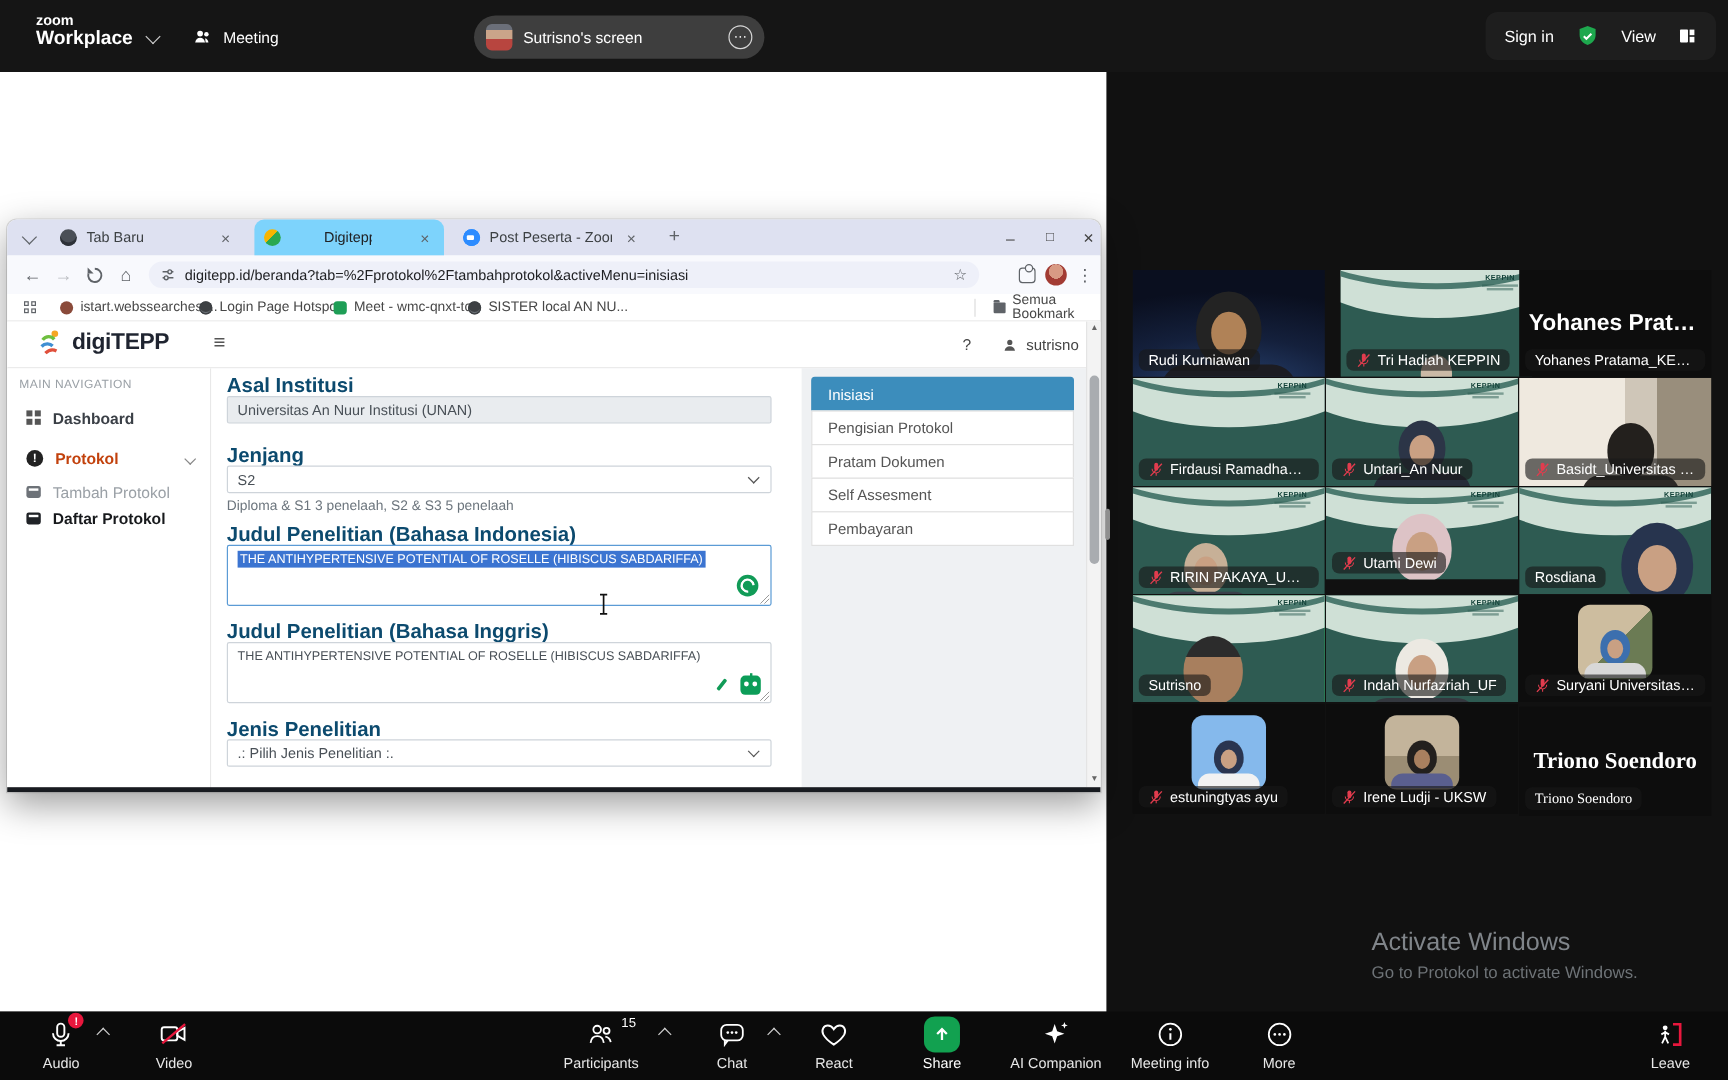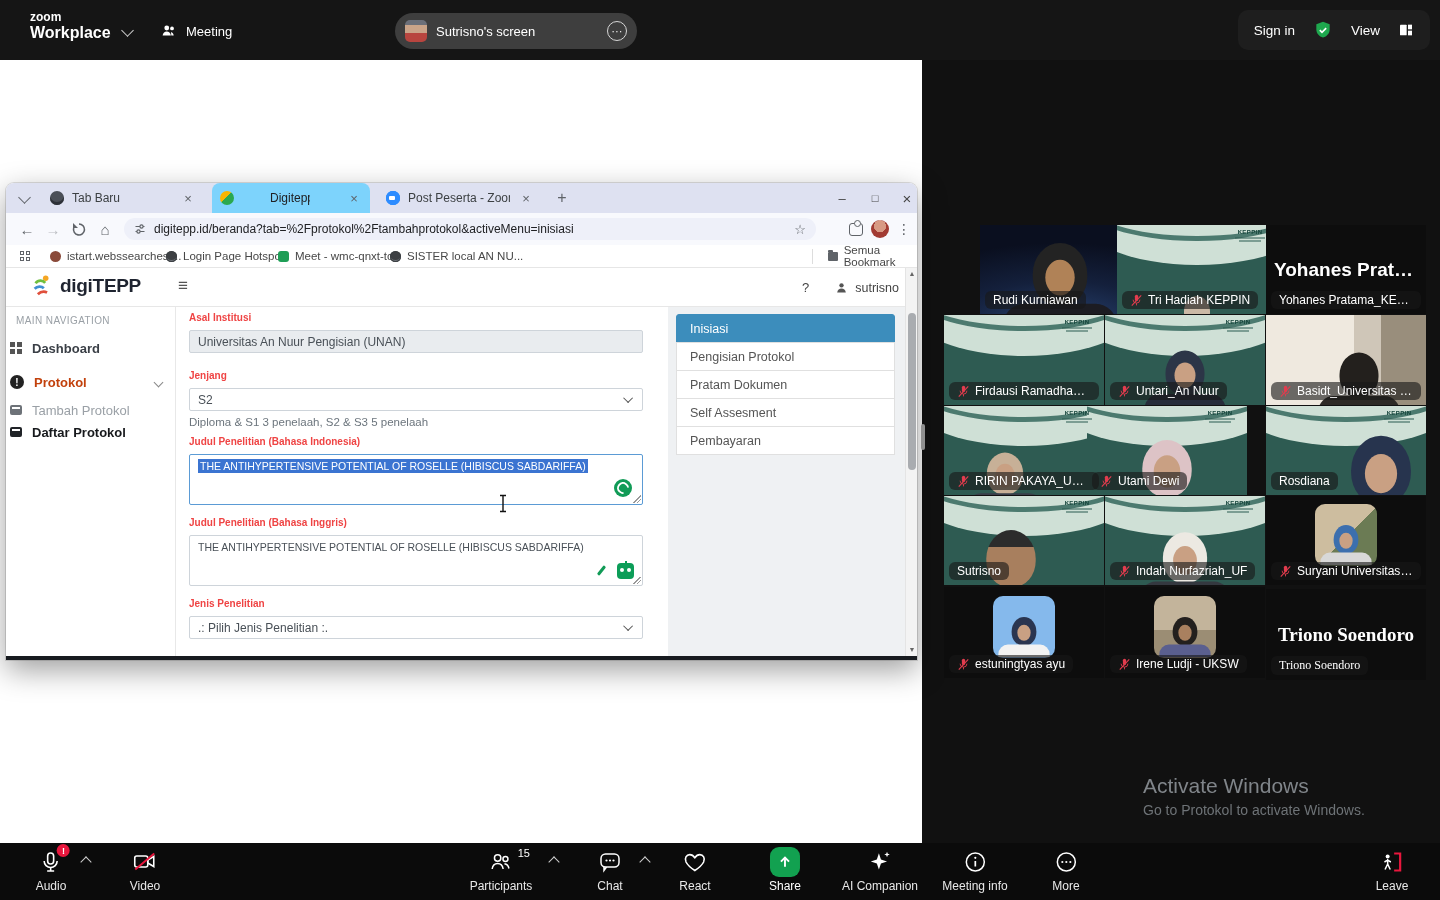--- a/index.html
+++ b/index.html
@@ -386,7 +386,7 @@
 
 <div id="grid">
 
-  <div class="tile" style="left:0;top:0;height:89px;background:radial-gradient(120% 95% at 50% 115%,#2a4676 0%,#14203c 55%,#0a0f1f 100%);margin-left:36px;">
+  <div class="tile" style="left:0;top:0;height:89px;background:radial-gradient(120% 95% at 50% 115%,#2a4676 0%,#14203c 55%,#0a0f1f 100%);">
     <div class="person" style="transform:translateX(-50%) scale(2.1);bottom:6px;--hj:#232323;--bd:#1c1c22;">
         <span class="head"></span>
         <span class="face" style="background:#b08257;"></span>

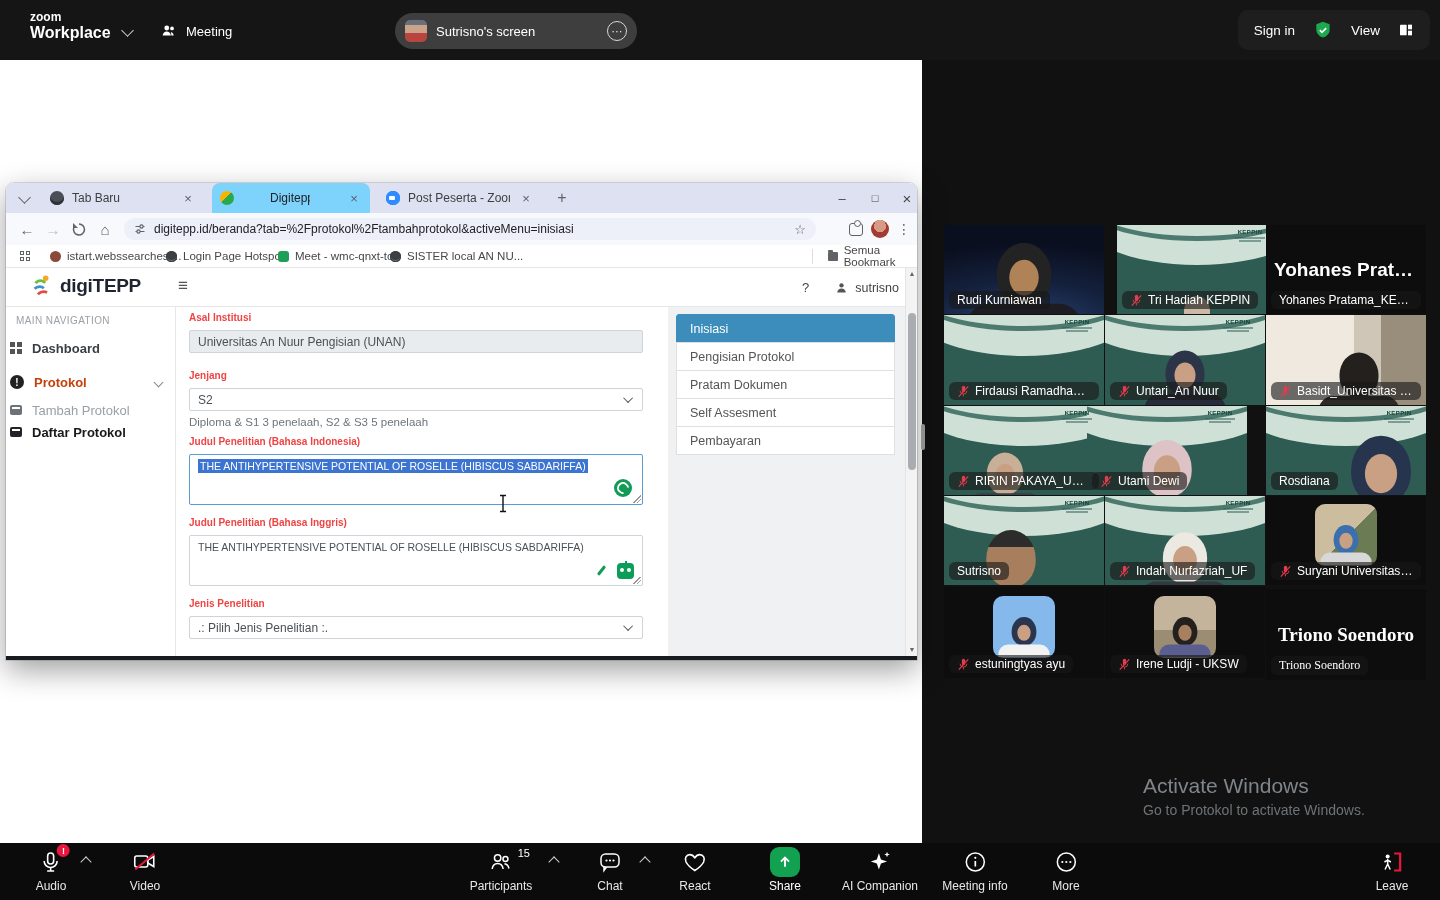--- a/index.html
+++ b/index.html
@@ -77,7 +77,7 @@
   .side-caret { position:absolute; right:14px; width:7px; height:7px; border-left:1.5px solid #888; border-bottom:1.5px solid #888; transform:rotate(-45deg); }
   #content { position:absolute; left:170px; top:39px; right:12px; bottom:0; background:#eff1f3; }
   #formpanel { position:absolute; left:0; top:0; width:492px; height:100%; background:#fff; }
-  .flabel { position:absolute; left:13px; font-size:10px; font-weight:700; color:#ef4444; }
+  .flabel { position:absolute; left:13px; font-size:17px; font-weight:700; color:#0c4a6e; }
   .field { position:absolute; left:13px; width:454px; height:23px; border:1px solid #ced4da; border-radius:2px; font-size:12px; color:#495057; display:flex; align-items:center; padding:0 8px; background:#fff; }
   .field.disabled { background:#e9ecef; }
   .sel-caret { position:absolute; right:9px; width:7px; height:7px; border-left:1.5px solid #555; border-bottom:1.5px solid #555; transform:rotate(-45deg) translateY(-2px); }

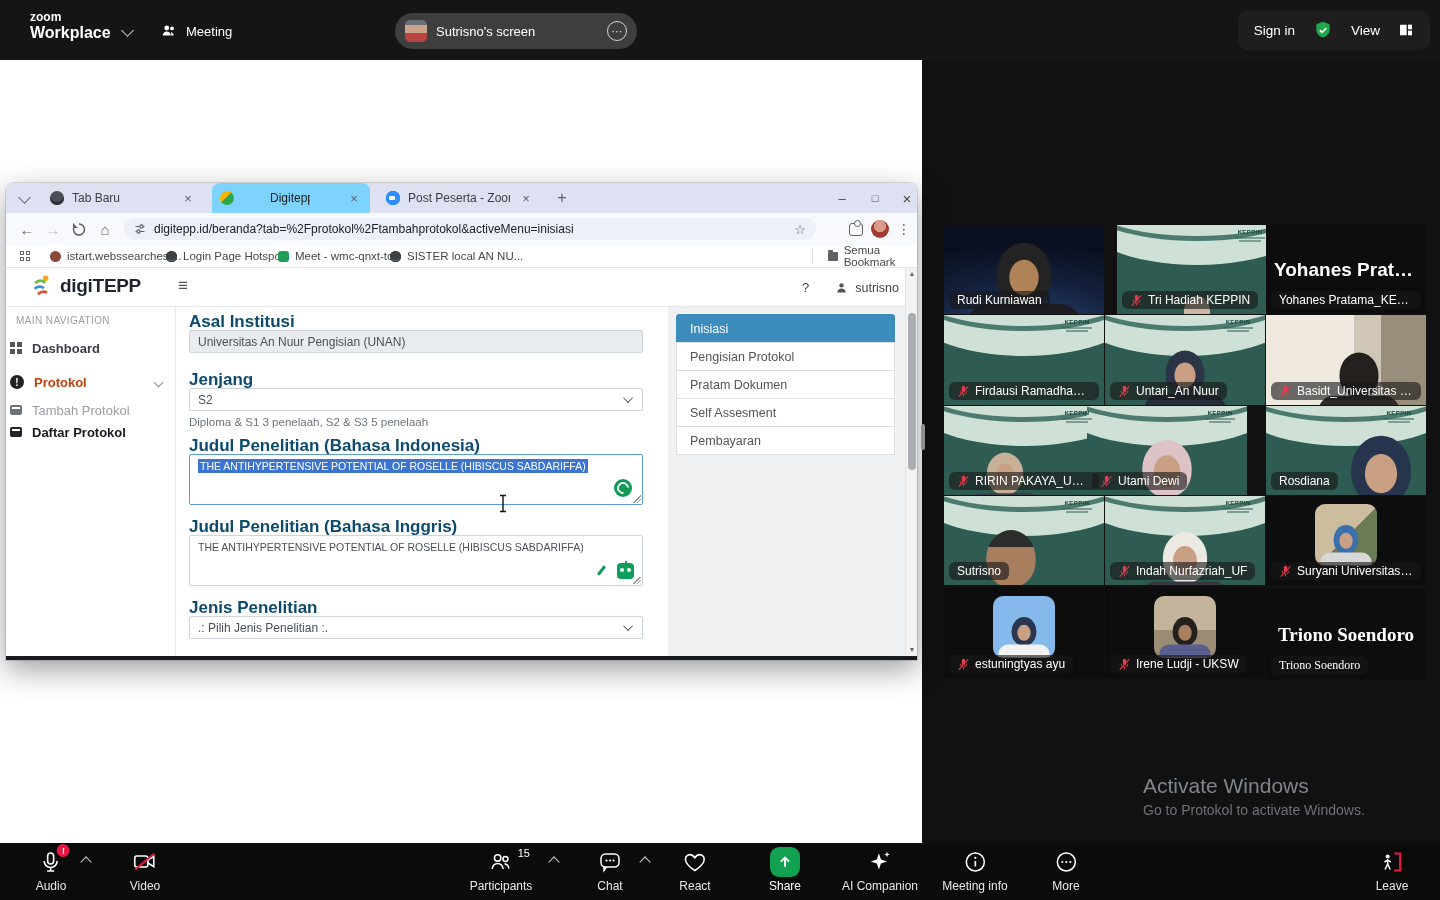--- a/index.html
+++ b/index.html
@@ -66,7 +66,7 @@
   #hdr-right { position:absolute; right:18px; top:0; height:39px; display:flex; align-items:center; gap:26px; font-size:13px; color:#444; }
   #sidebar { position:absolute; left:0; top:39px; width:170px; height:353px; background:#fff; border-right:1px solid #e8e8e8; }
   .nav-head { position:absolute; left:10px; top:8px; font-size:10px; color:#9aa0a6; letter-spacing:.4px; }
-  .nav-item { position:absolute; left:0; width:170px; height:26px; display:flex; align-items:center; gap:10px; padding-left:4px; font-size:13px; color:#444; }
+  .nav-item { position:absolute; left:0; width:170px; height:26px; display:flex; align-items:center; gap:10px; padding-left:16px; font-size:13px; color:#444; }
   .nav-item.sub { }
   .ic-dash { width:12px; height:12px; position:relative; }
   .ic-dash i { position:absolute; width:5px; height:5px; background:#555; }

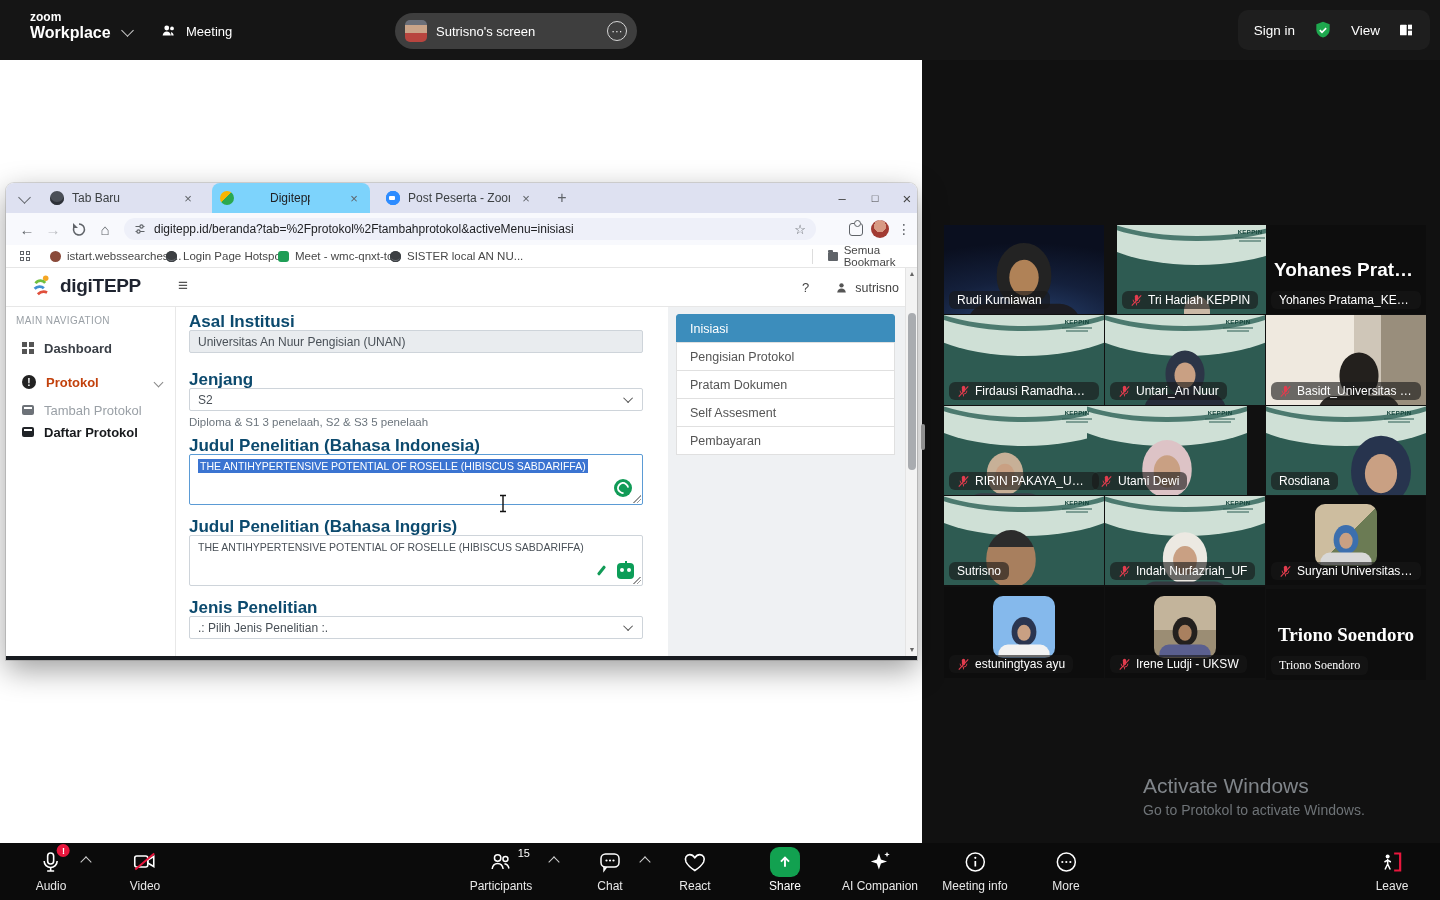--- a/index.html
+++ b/index.html
@@ -321,7 +321,7 @@
       <div id="formpanel">
         <div class="flabel" style="top:5px;">Asal Institusi</div>
         <div class="field disabled" style="top:23px;">
-            <span>Universitas An Nuur Pengisian (UNAN)</span>
+            <span>Universitas An Nuur Institusi (UNAN)</span>
           </div>
 
         <div class="flabel" style="top:63px;">Jenjang</div>

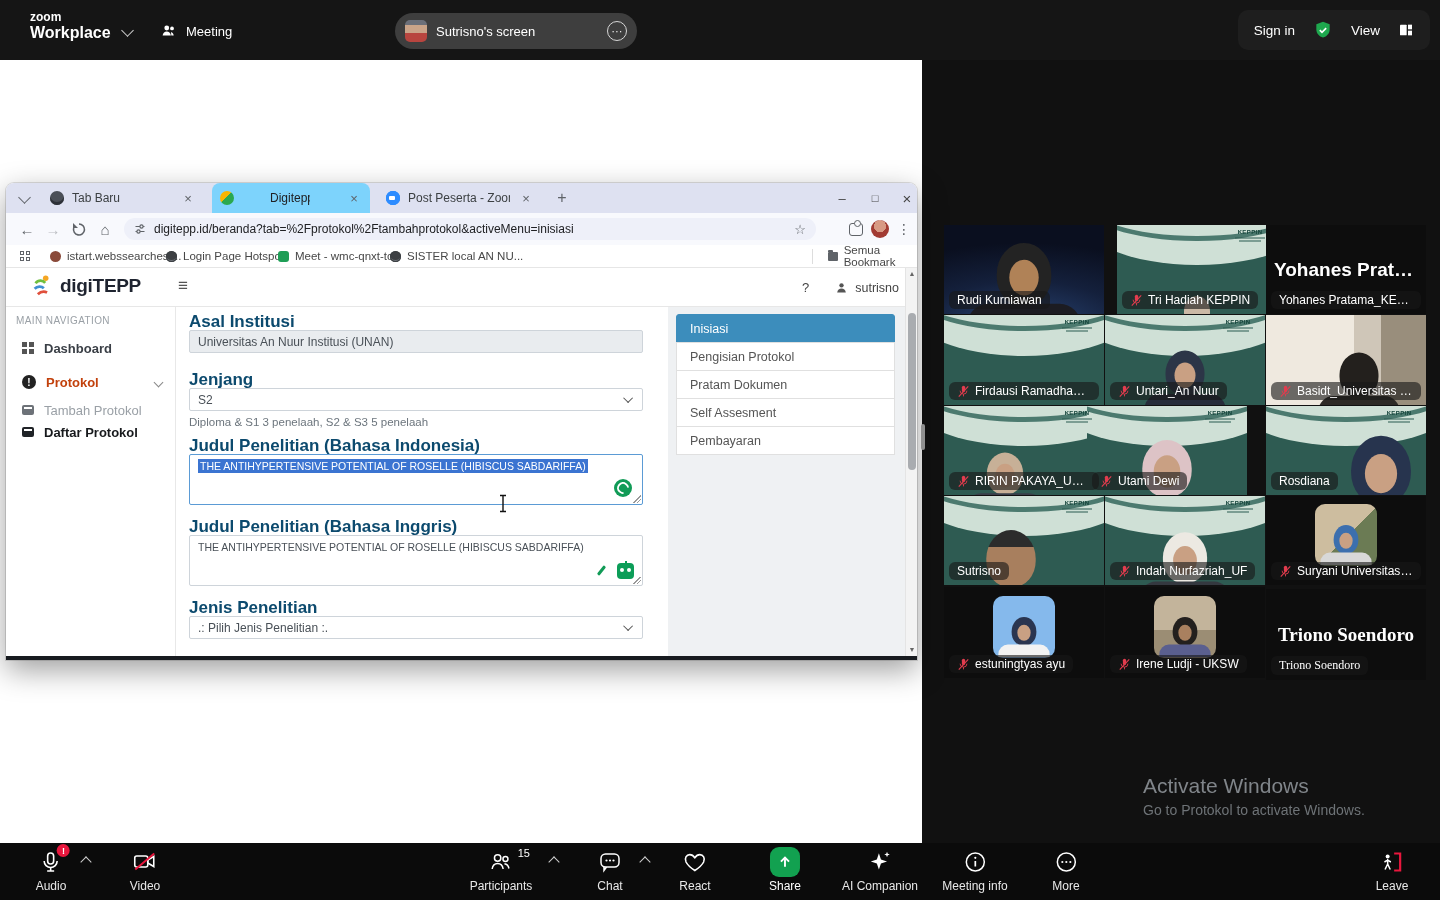--- a/index.html
+++ b/index.html
@@ -513,7 +513,7 @@
     </div>
   </div>
 
-  <div class="tile" style="left:143px;top:181px;height:89px;">
+  <div class="tile" style="left:161px;top:181px;height:77px;">
     <div class="kbg">
         <span class="kwave"></span>
       <div class="klogo">

